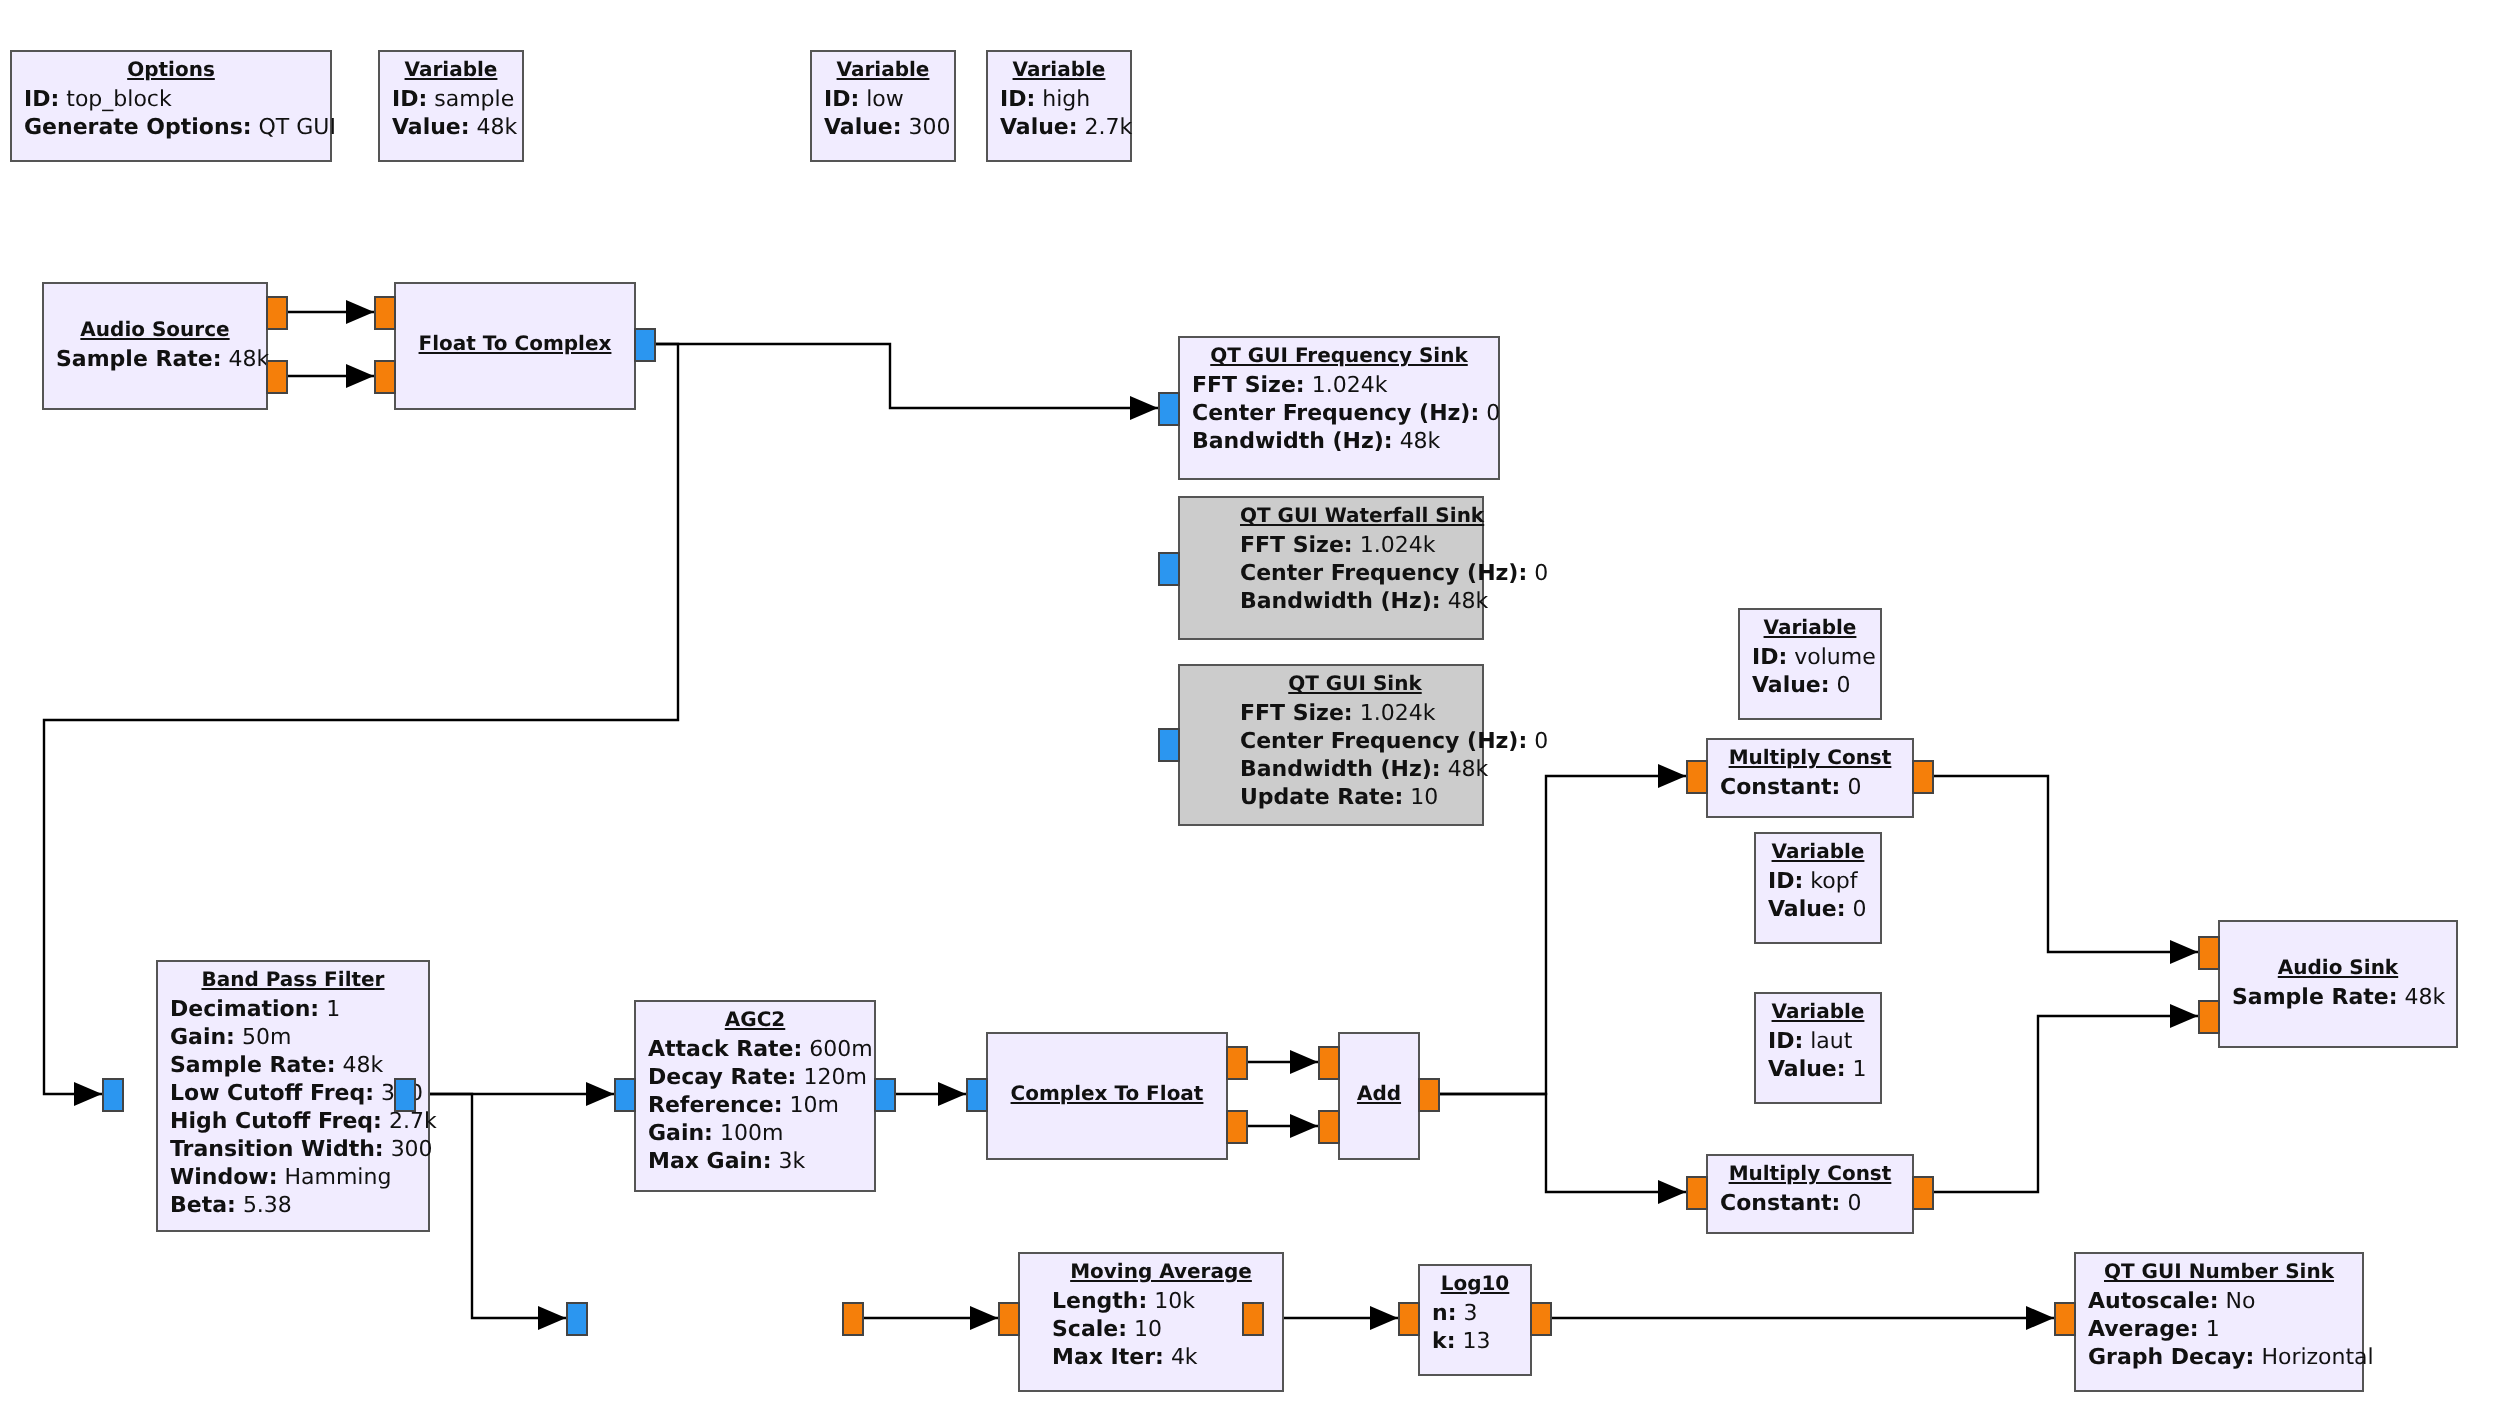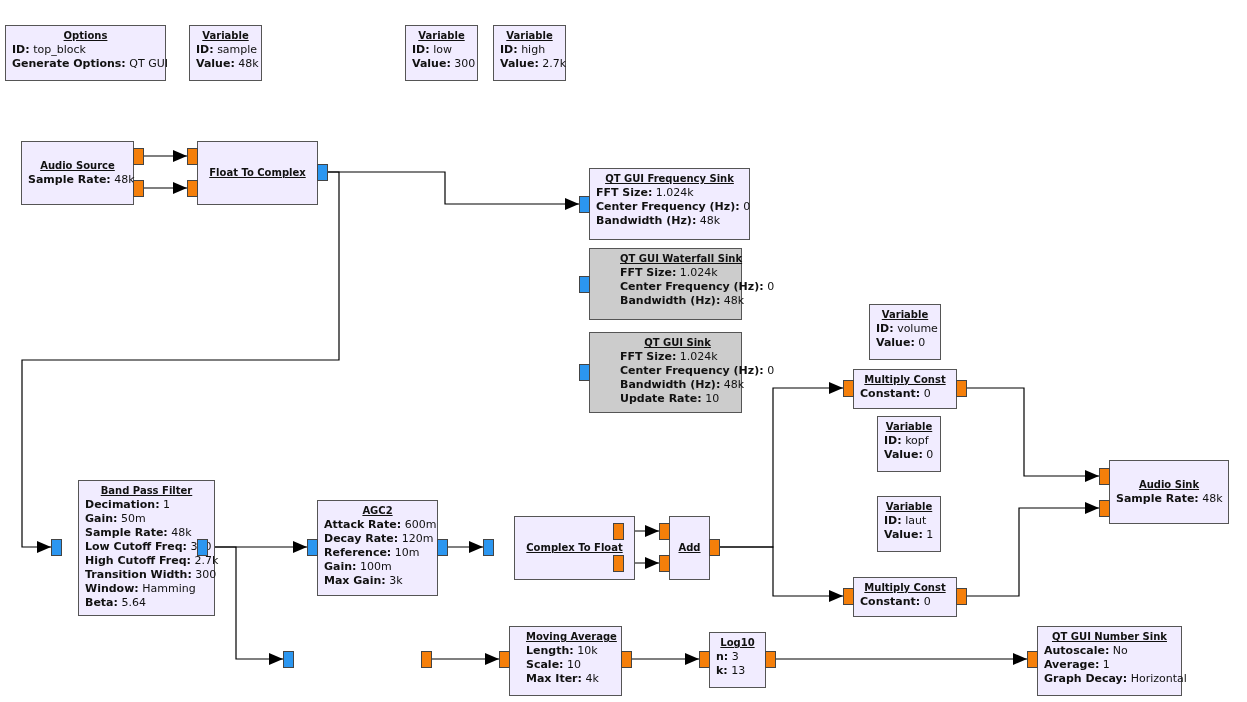--- a/index.html
+++ b/index.html
@@ -167,7 +167,7 @@
     </div>
     <div class="port complex" style="left: 307px; top: 539px; height: 17px;"></div>
     <div class="port complex" style="left: 437px; top: 539px; height: 17px;"></div>
-    <div class="block" style="left: 493px; top: 516px; width: 121px; height: 64px; margin-left: 21px;">
+    <div class="block" style="left: 493px; top: 516px; width: 121px; height: 64px;">
       <div class="title only">Complex To Float</div>
     </div>
     <div class="port complex" style="left: 483px; top: 539px; height: 17px;"></div>

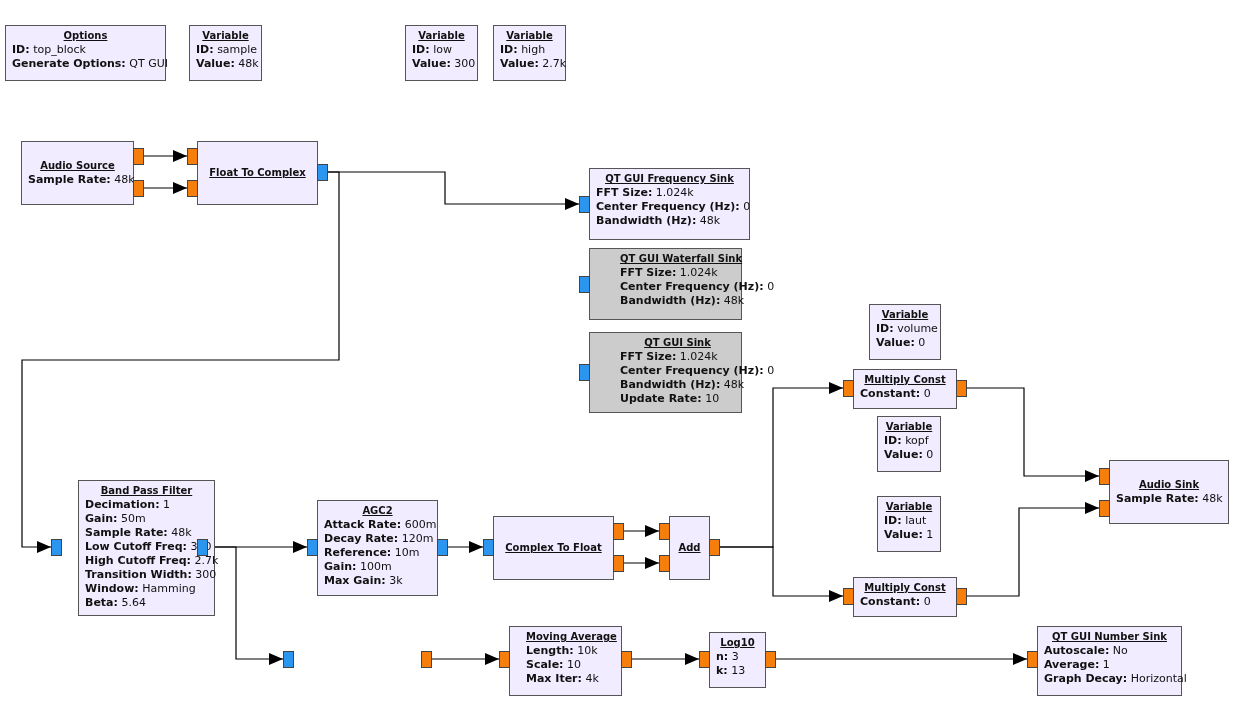--- a/index.html
+++ b/index.html
@@ -153,7 +153,7 @@
       <div class="param"><span class="k">High Cutoff Freq:</span> <span class="v">2.7k</span></div>
       <div class="param"><span class="k">Transition Width:</span> <span class="v">300</span></div>
       <div class="param"><span class="k">Window:</span> <span class="v">Hamming</span></div>
-      <div class="param"><span class="k">Beta:</span> <span class="v">5.64</span></div>
+      <div class="param"><span class="k">Beta:</span> <span class="v">5.38</span></div>
     </div>
     <div class="port complex" style="left: 51px; top: 539px; height: 17px;"></div>
     <div class="port complex" style="left: 197px; top: 539px; height: 17px;"></div>

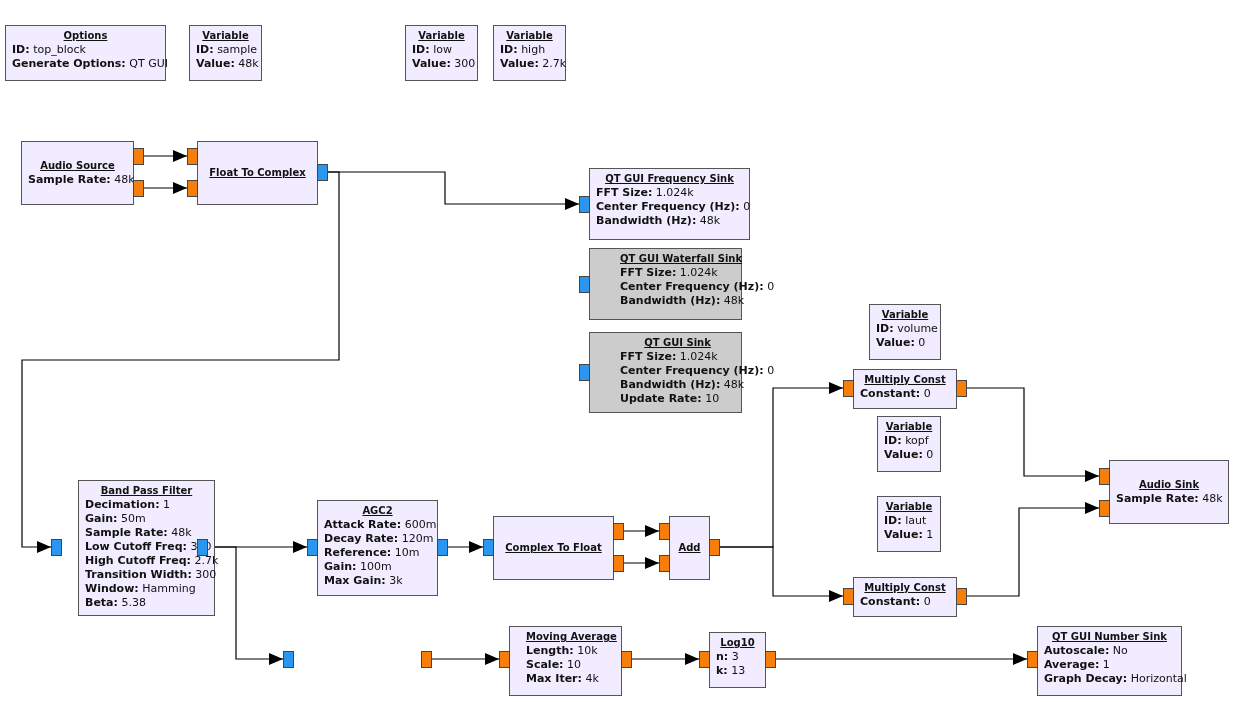--- a/index.html
+++ b/index.html
@@ -181,7 +181,7 @@
     <div class="port float" style="left: 709px; top: 539px; height: 17px;"></div>
     <div class="port complex" style="left: 283px; top: 651px; height: 17px;"></div>
     <div class="port float" style="left: 421px; top: 651px; height: 17px;"></div>
-    <div class="block" style="left: 509px; top: 626px; width: 113px; height: 70px; padding-left: 16px;">
+    <div class="block" style="left: 509px; top: 626px; width: 133px; height: 70px; padding-left: 16px;">
       <div class="title">Moving Average</div>
       <div class="param"><span class="k">Length:</span> <span class="v">10k</span></div>
       <div class="param"><span class="k">Scale:</span> <span class="v">10</span></div>

